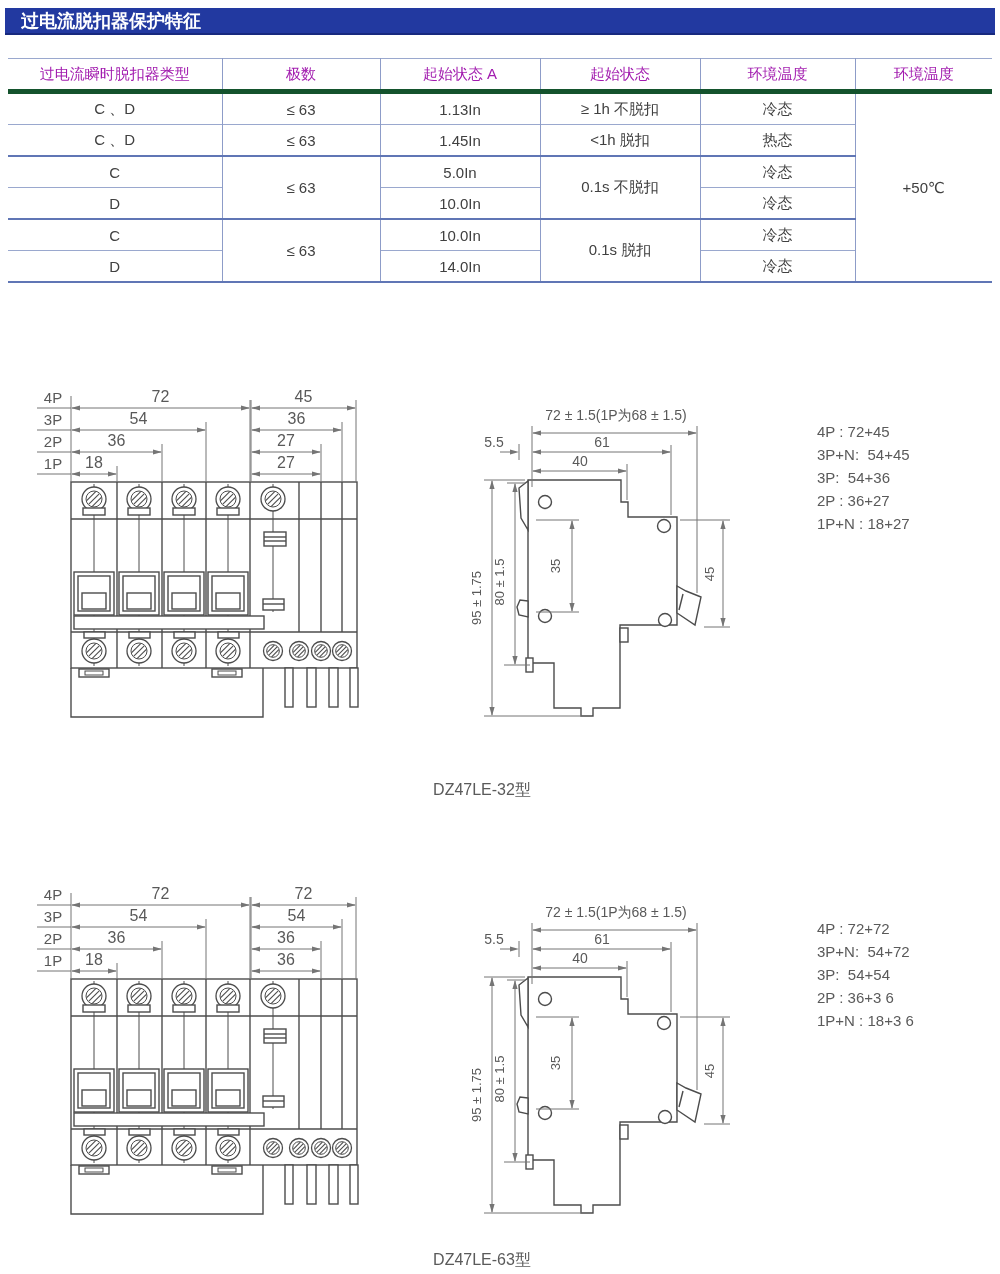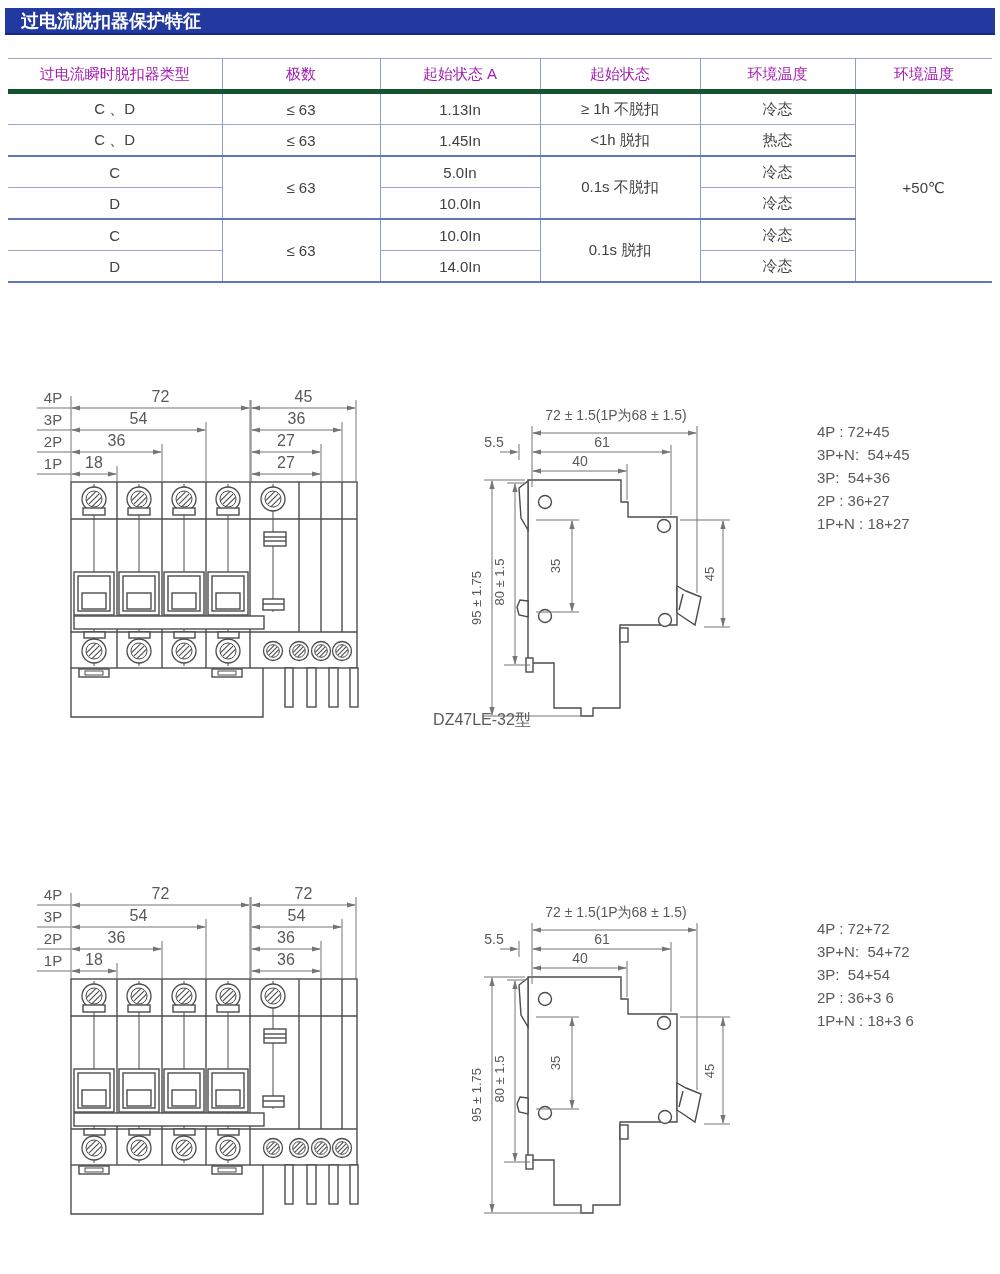--- a/index.html
+++ b/index.html
@@ -27,7 +27,7 @@
   .dim-list{position:absolute;left:793px;top:40px;width:180px;color:#5a5a5a;font-size:15px;}
   .dim-list div{line-height:23px;white-space:pre;}
   .caption{position:absolute;left:0;width:964px;text-align:center;color:#5a5a5a;font-size:16px;}
-  .cap1{top:710px;} .cap2{top:1250px;}
+  .cap1{top:780px;} .cap2{top:1250px;}
   svg text{font-family:"Liberation Sans","DejaVu Sans",sans-serif;fill:#595959;}
 </style>
 </head>

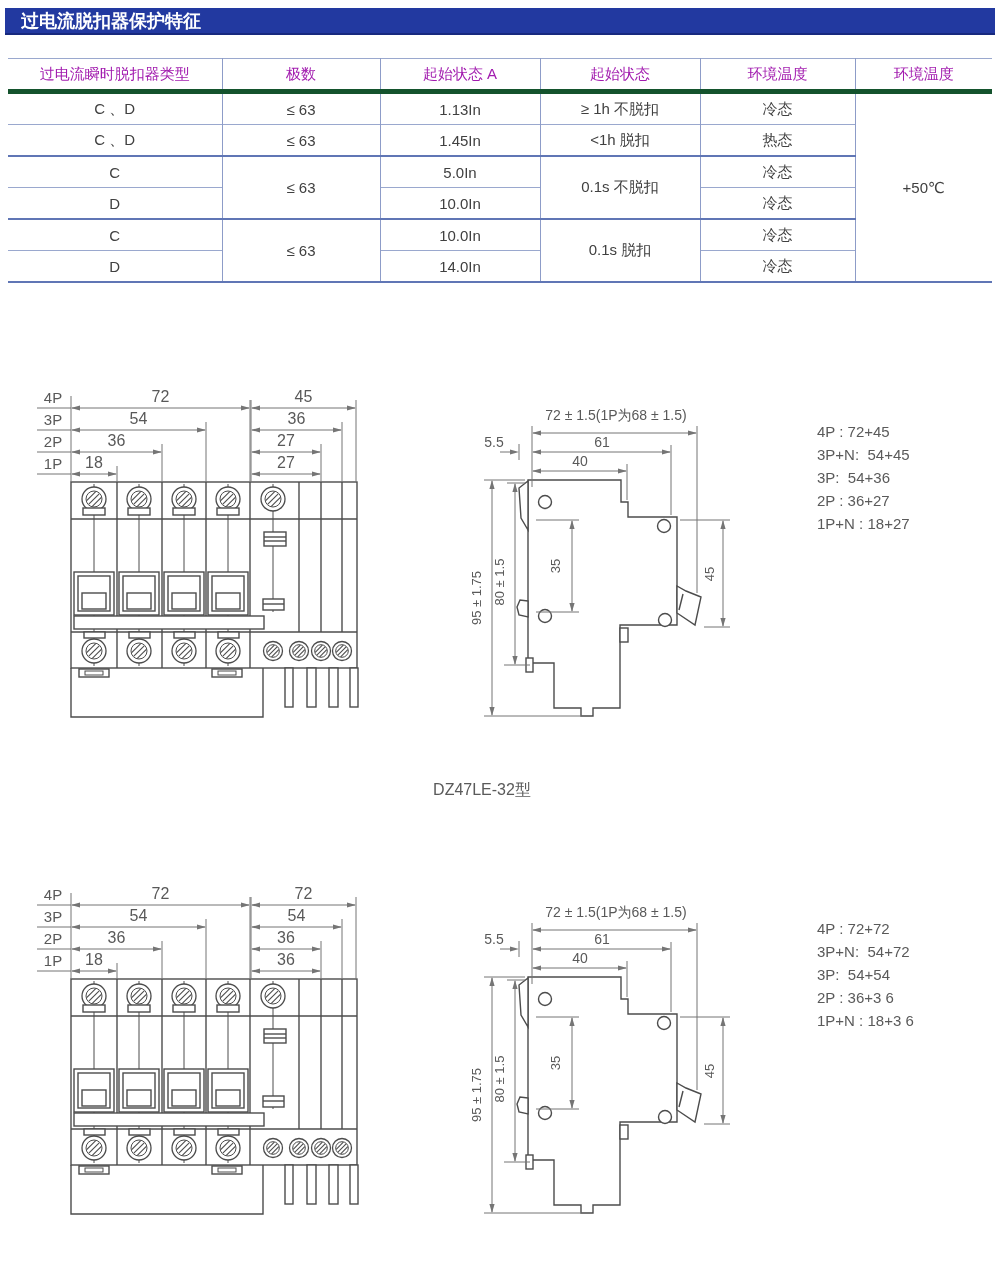--- a/index.html
+++ b/index.html
@@ -572,6 +572,7 @@
       <div>1P+N : 18+3 6</div>
     </div>
   </div>
+  <div class="caption cap2">DZ47LE-63型</div>
 
 </div>
 

